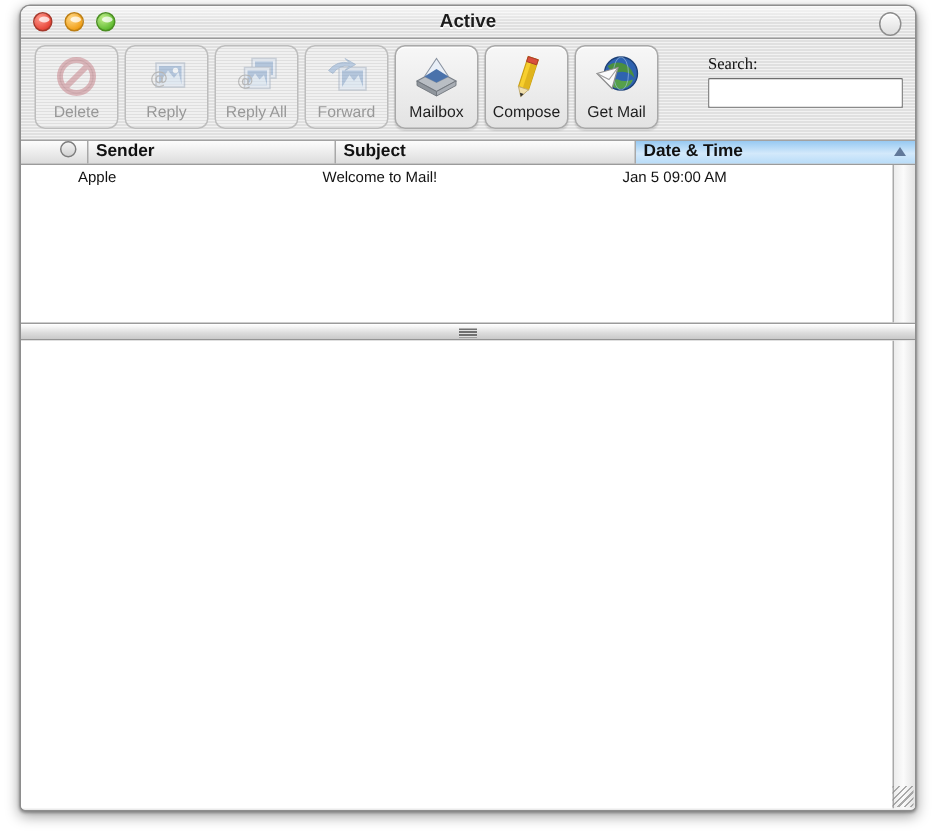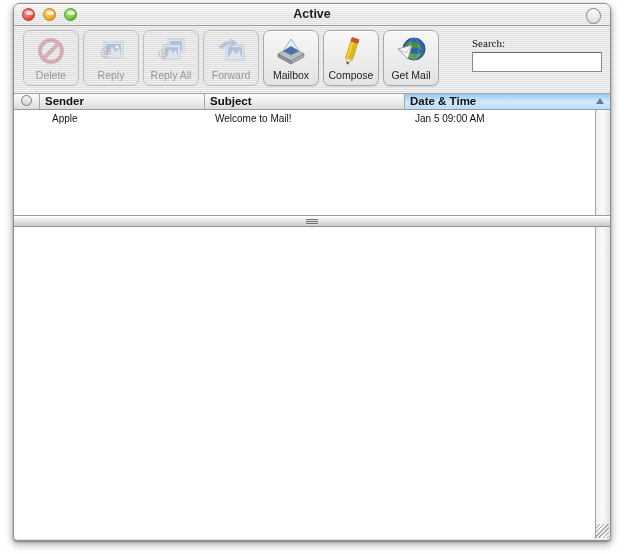--- a/index.html
+++ b/index.html
@@ -212,6 +212,7 @@
     border-bottom: 1px solid #9b9b9b;
     background: linear-gradient(to bottom, #fdfdfd, #dcdcdc);
     box-sizing: border-box;
+    padding-left: 19px;
   }
   .col {
     position: relative;

